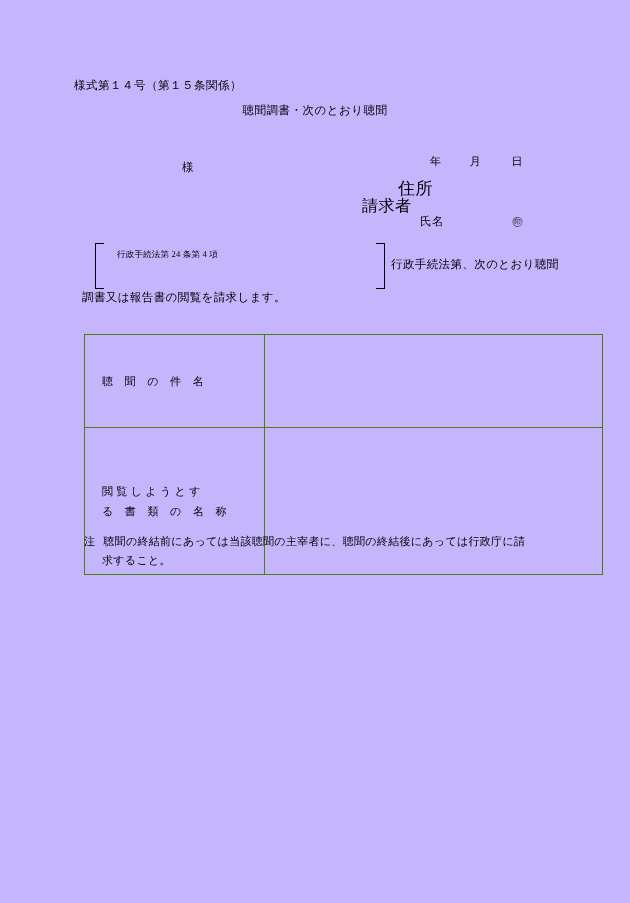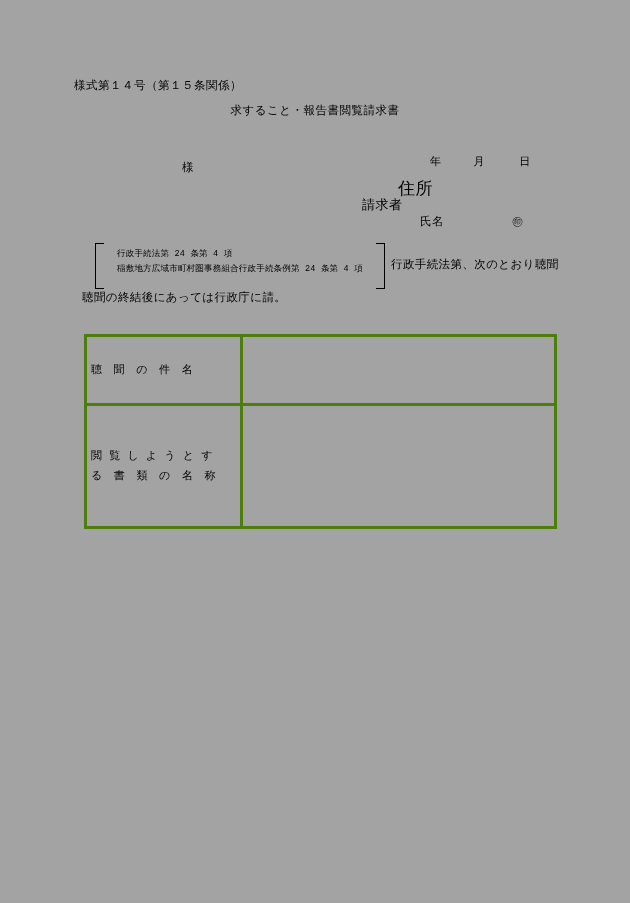--- a/index.html
+++ b/index.html
@@ -18,8 +18,7 @@
   .page {
     position: absolute;
     inset: 0;
-    background: #a3a3a3;
-    font-family: Liberation Mono, monospace;
+    background: #c4b5fd;
   }
 
   

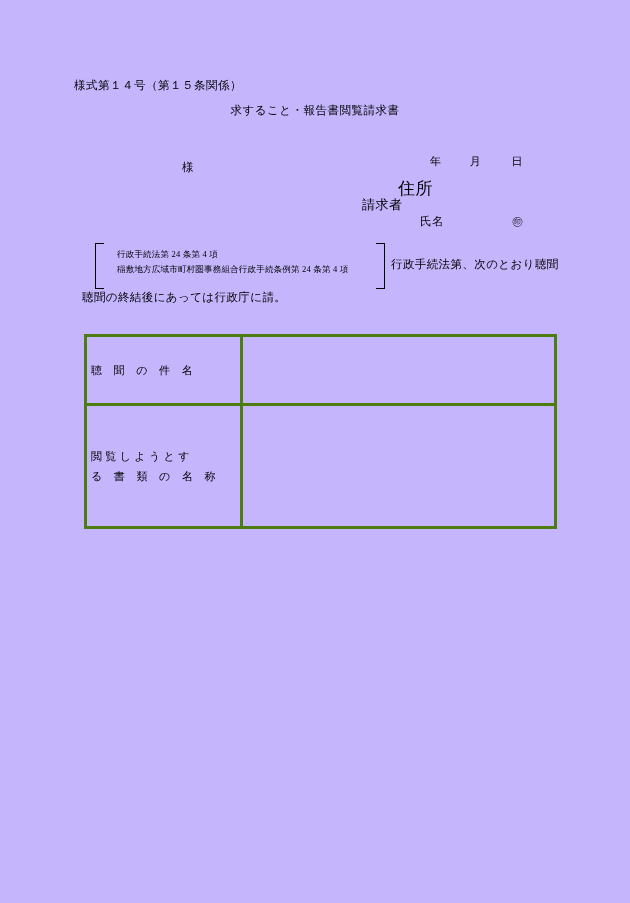--- a/index.html
+++ b/index.html
@@ -191,7 +191,7 @@
 
   <div class="form-number">様式第１４号（第１５条関係）</div>
 
-  <div class="doc-title">求すること・報告書閲覧請求書</div>
+  <div class="doc-title">聴聞調書・次のとおり聴聞</div>
 
   <div class="date-line">
     <span class="gap-y">年</span>

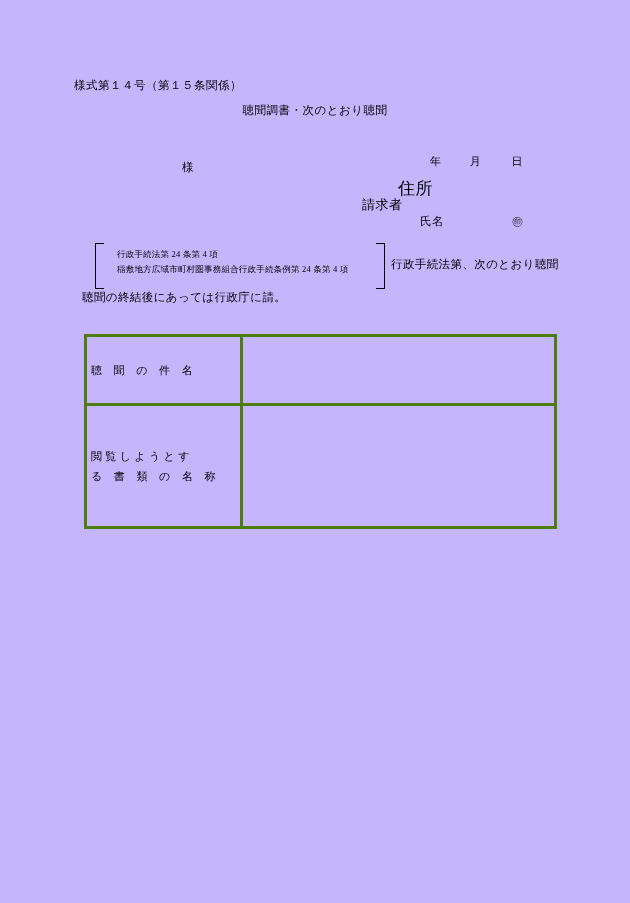--- a/index.html
+++ b/index.html
@@ -73,7 +73,7 @@
     position: absolute;
     left: 362px;
     top: 196px;
-    font-size: 13px;
+    font-size: 16px;
     letter-spacing: 0.5px;
   }
   .req-name {

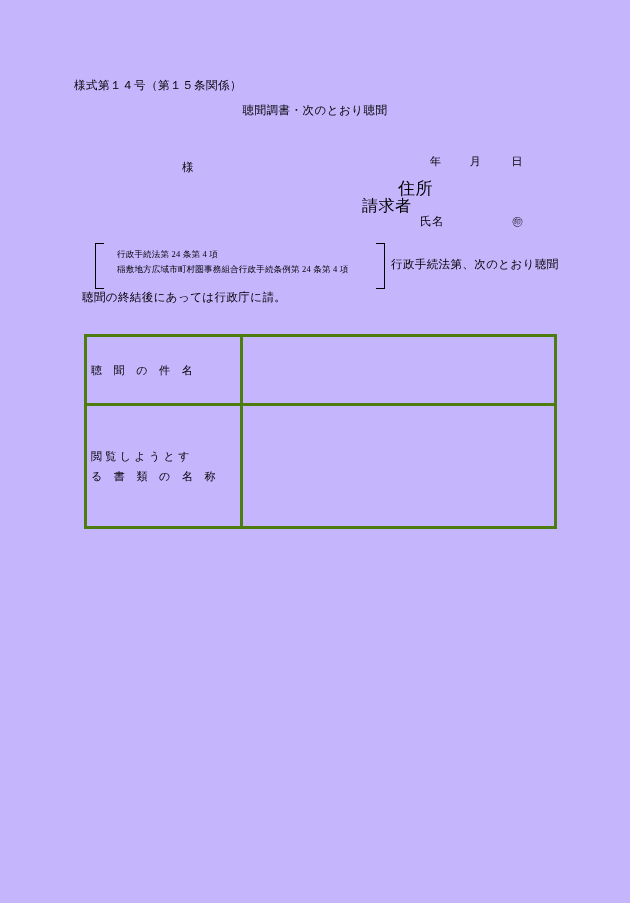--- a/index.html
+++ b/index.html
@@ -214,7 +214,6 @@
     <div class="bracket right"></div>
     <div class="basis-lines">
       <div>行政手続法第 24 条第 4 項</div>
-      <div>稲敷地方広域市町村圏事務組合行政手続条例第 24 条第 4 項</div>
     </div>
     <div class="basis-tail">行政手続法第、次のとおり聴聞</div>
   </div>

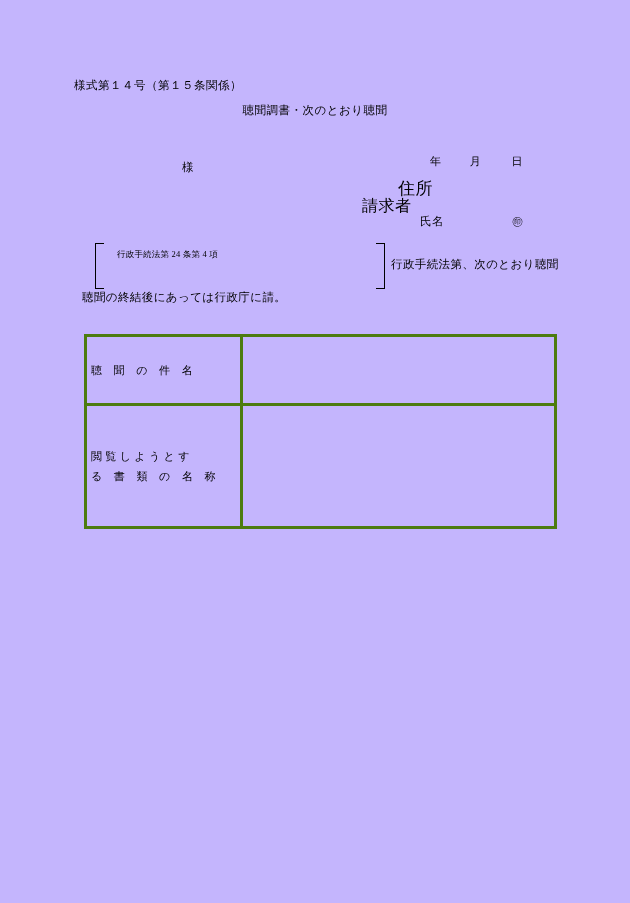--- a/index.html
+++ b/index.html
@@ -218,7 +218,7 @@
     <div class="basis-tail">行政手続法第、次のとおり聴聞</div>
   </div>
 
-  <div class="continuation">聴聞の終結後にあっては行政庁に請。</div>
+  <div class="continuation">調書又は報告書の閲覧を請求します。</div>
 
   <table class="form-table">
     <tbody>

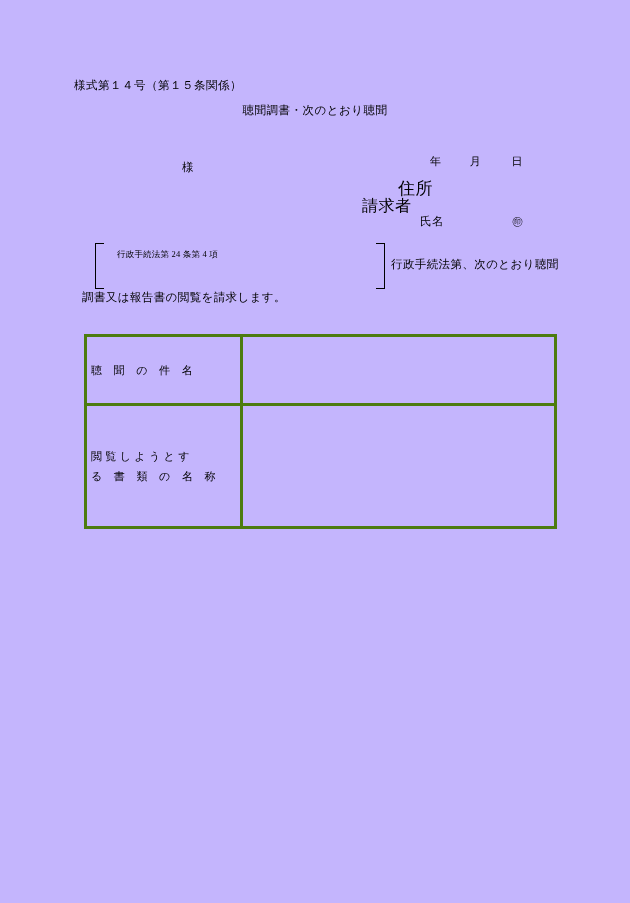--- a/index.html
+++ b/index.html
@@ -153,9 +153,9 @@
     table-layout: fixed;
   }
   .form-table td {
-    border: 3px solid #4d7c0f;
+    border: 1px solid #4d7c0f;
     vertical-align: middle;
-    padding: 4px;
+    padding: 17px;
   }
   .cell-label {
     width: 145px;

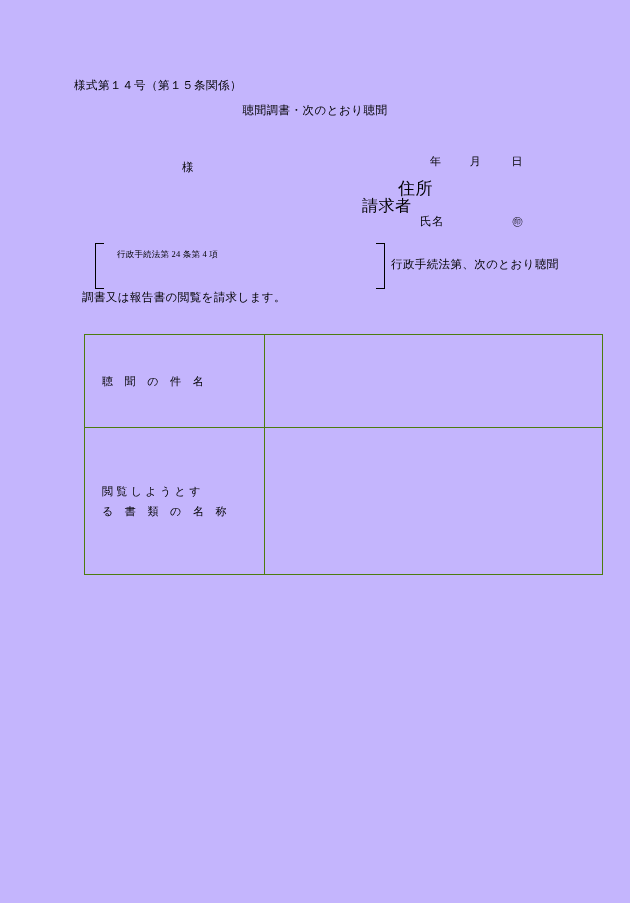--- a/index.html
+++ b/index.html
@@ -238,6 +238,10 @@
     </tbody>
   </table>
 
+  <div class="note">
+    <span class="note-head">注</span><span>聴聞の終結前にあっては当該聴聞の主宰者に、聴聞の終結後にあっては行政庁に請</span>
+    <span class="note-l2">求すること。</span>
+  </div>
 
 </div>
 

